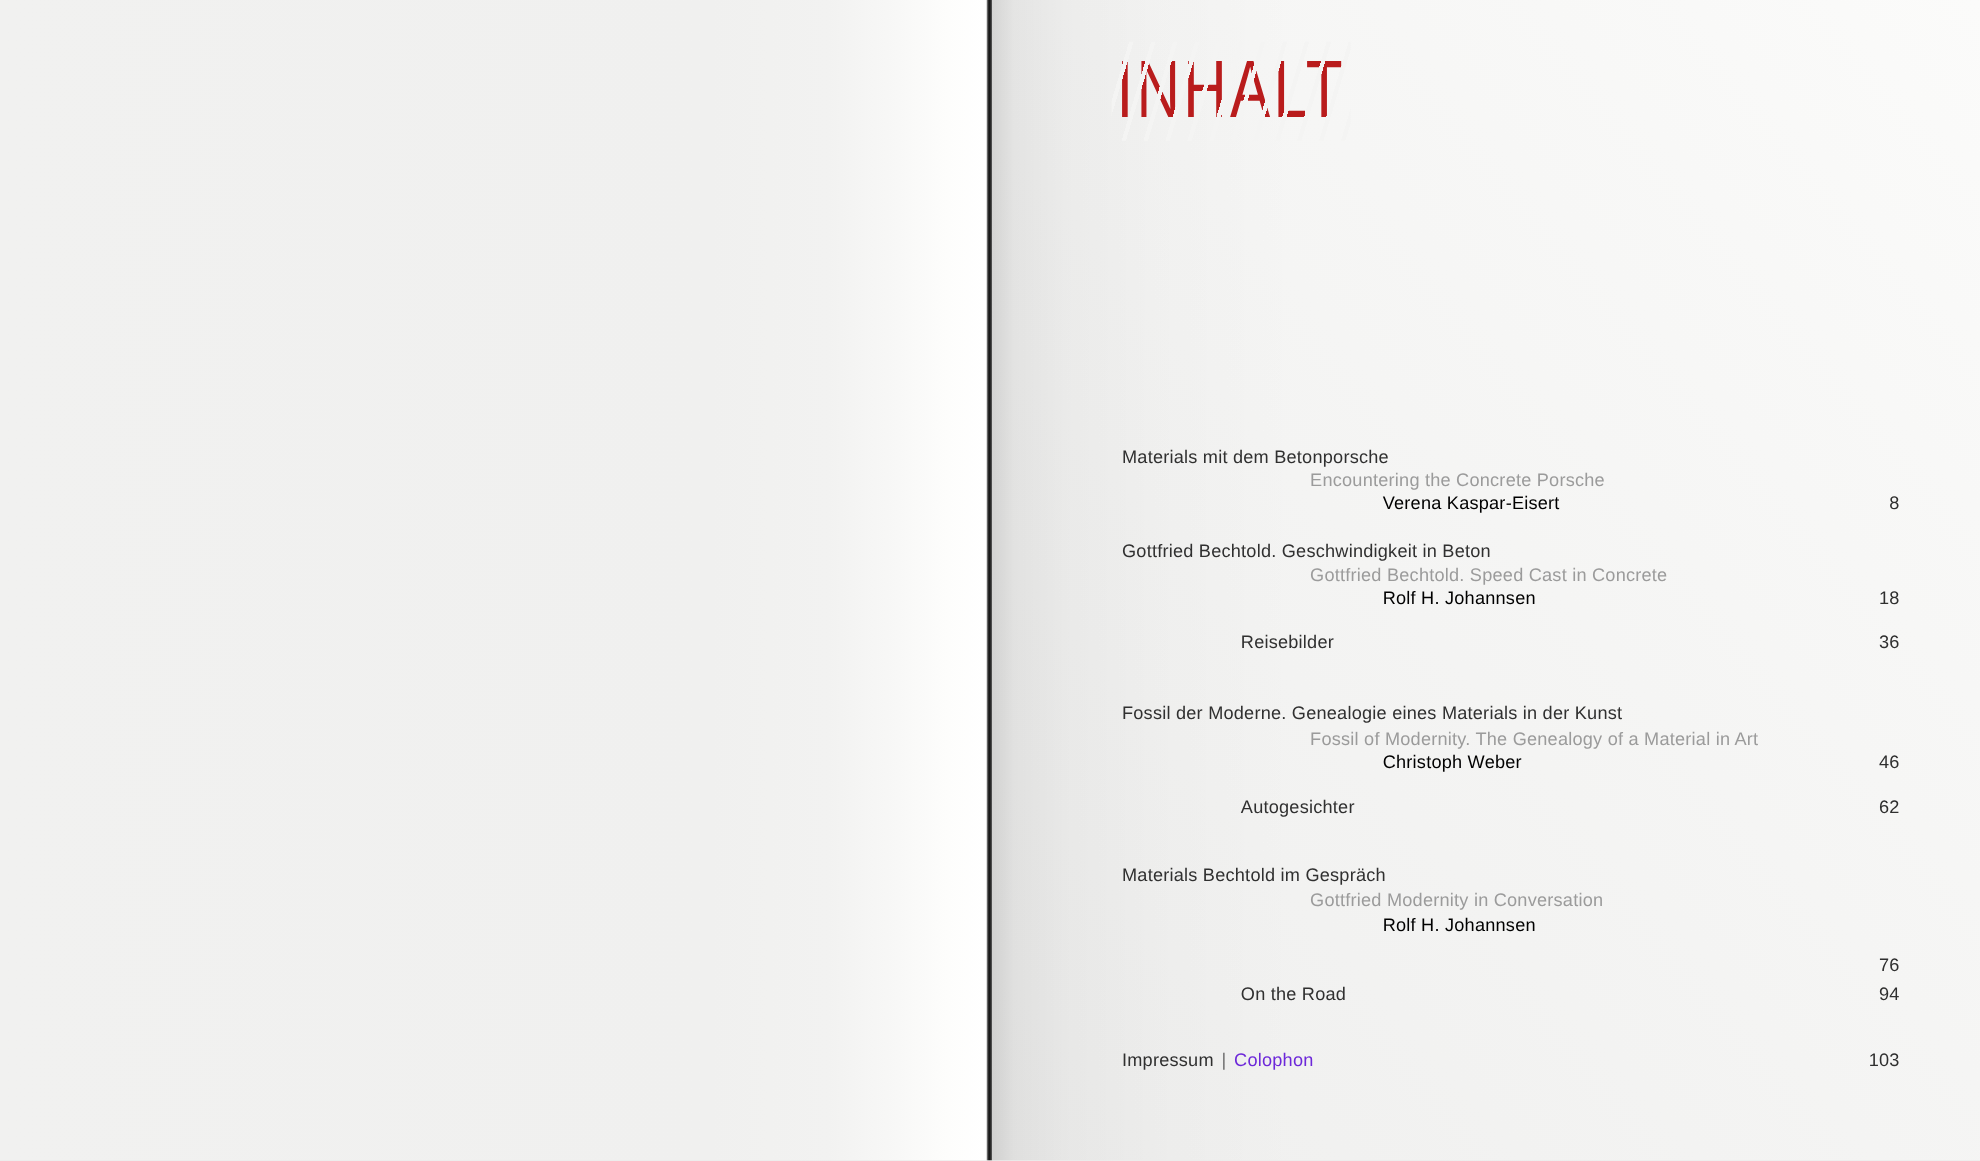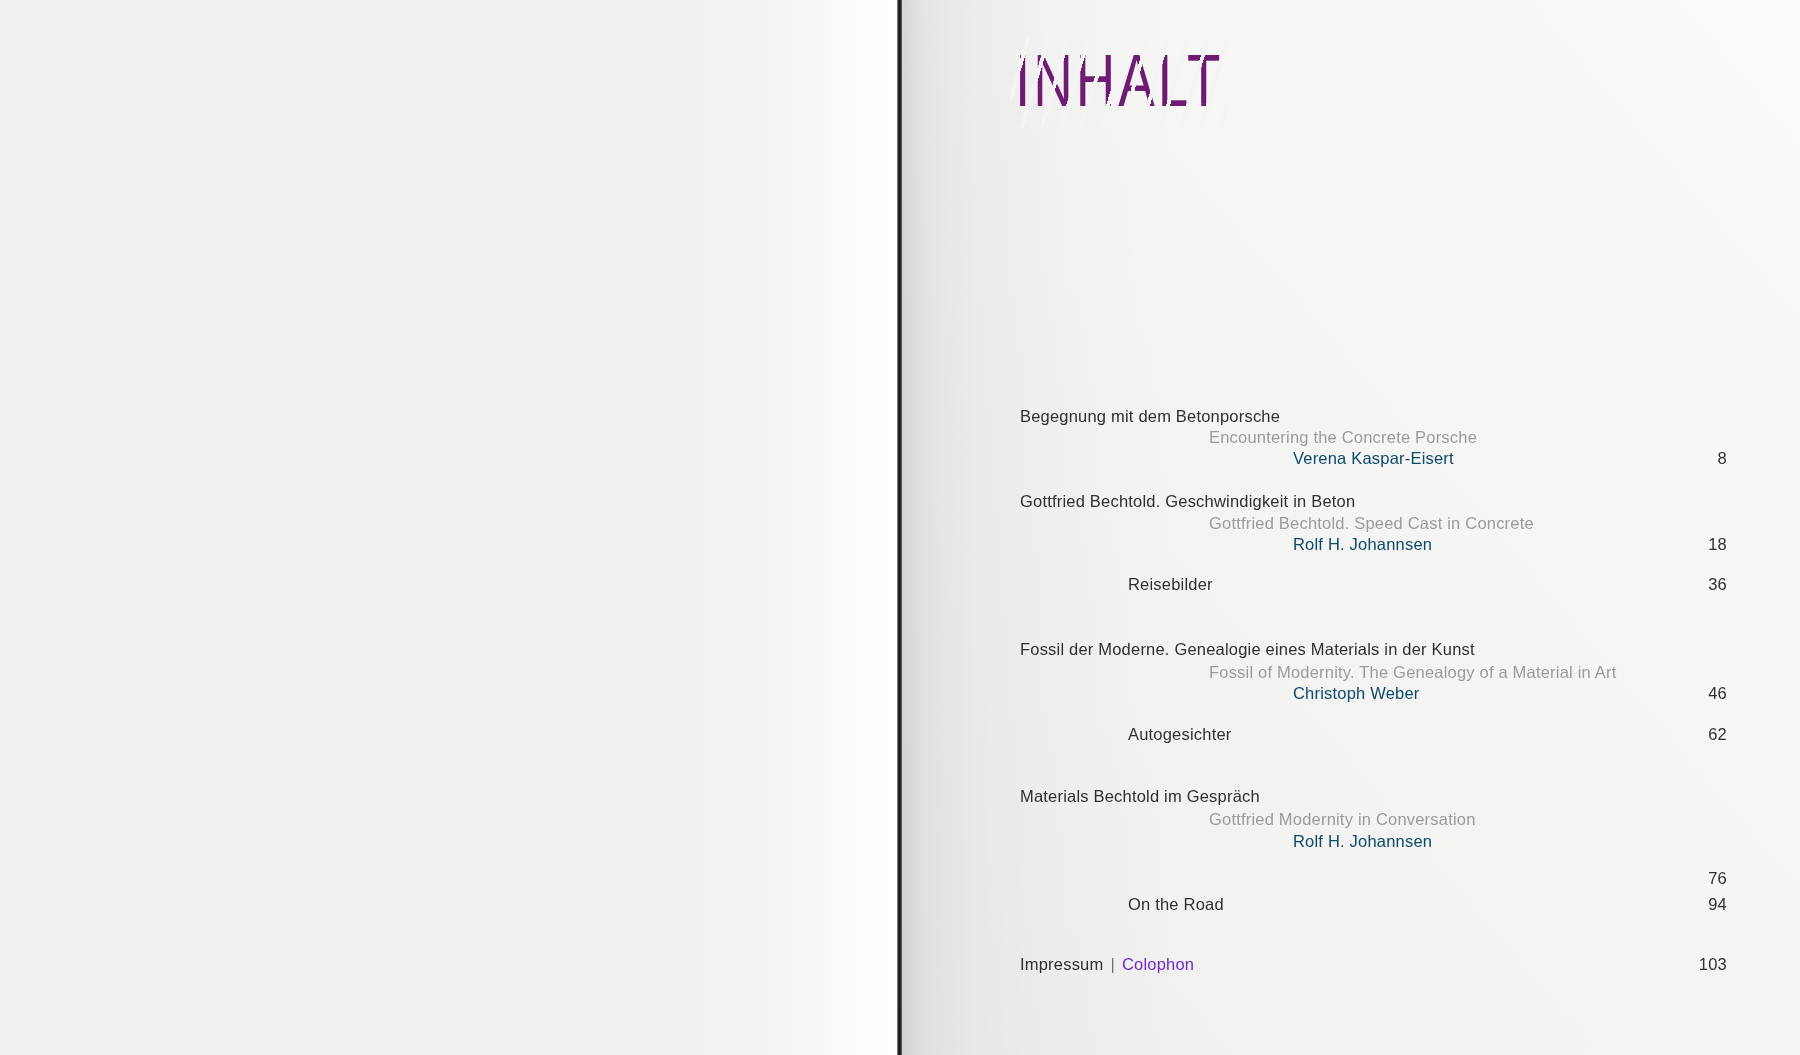--- a/index.html
+++ b/index.html
@@ -36,7 +36,7 @@
     font-size:74px;line-height:74px;font-weight:400;
     white-space:nowrap;
   }
-  .title-inhalt{top:44px;left:1015px;color:#701a75;}
+  .title-inhalt{top:44px;left:1015px;color:#b91c1c;}
   .title-contents{top:112px;left:1167px;color:#bcbcbc;}
   .stencil{
     position:relative;display:inline-block;transform-origin:left top;

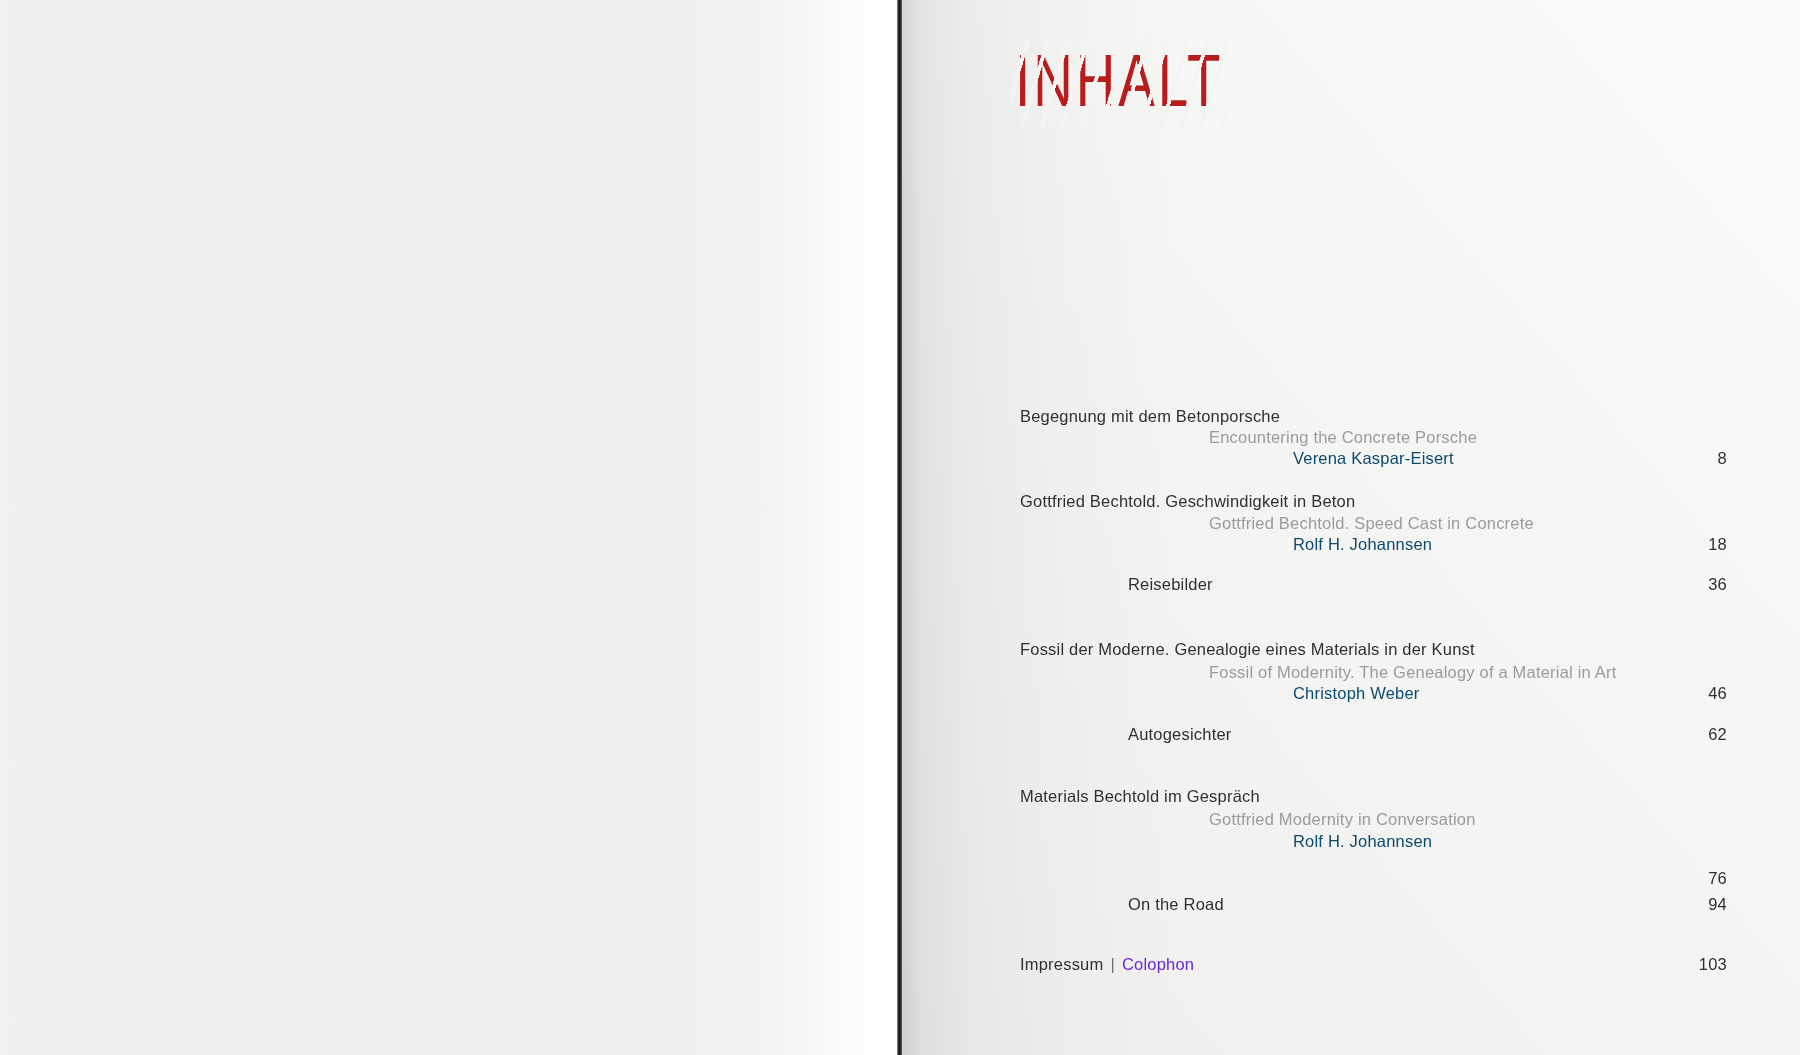--- a/index.html
+++ b/index.html
@@ -76,7 +76,7 @@
   </div>
 
   <div>
-    <div class="line tab-de" style="top:406px">Begegnung mit dem Betonporsche</div>
+    <div class="line tab-de" style="top:406px">Materials mit dem Betonporsche</div>
     <div class="line tab-en" style="top:427px">Encountering the Concrete Porsche</div>
     <div class="line tab-au" style="top:448px">Verena Kaspar-Eisert</div>
     <div class="line num" style="top:448px">8</div>

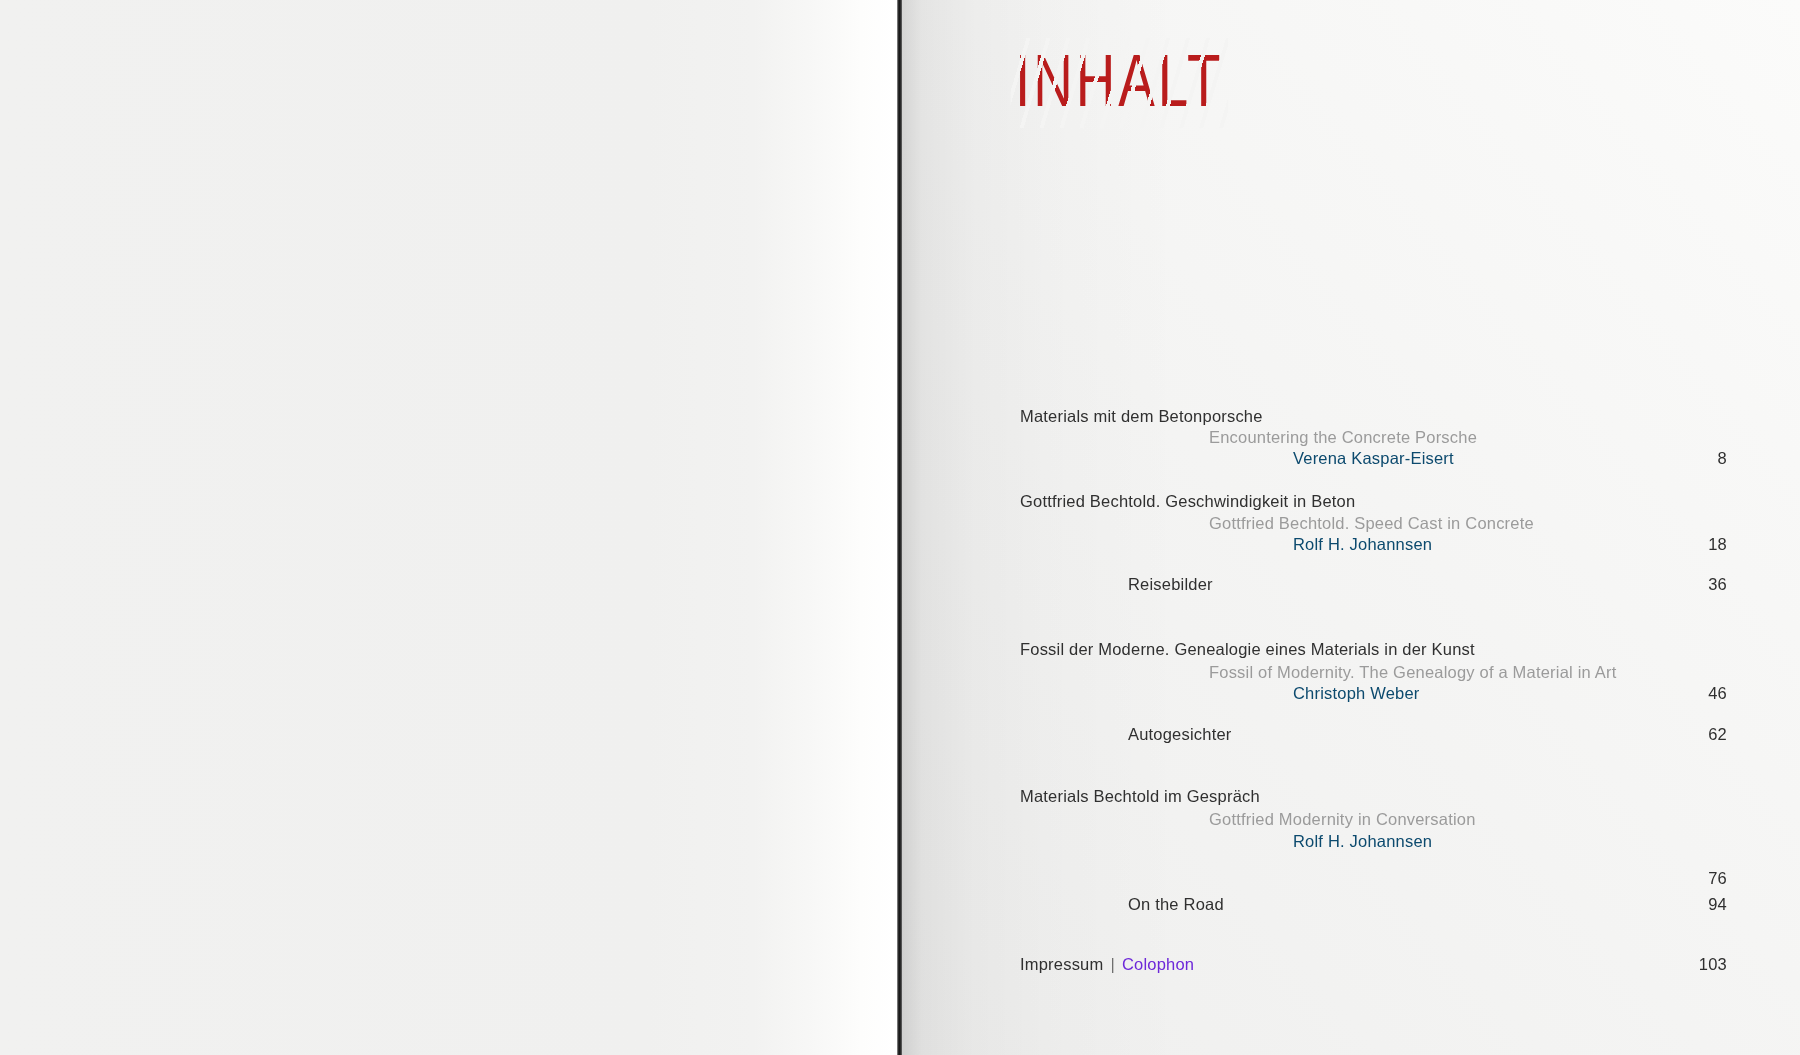--- a/index.html
+++ b/index.html
@@ -55,7 +55,7 @@
     white-space:nowrap;color:#303030;
   }
   .tab-de{left:1020px;}
-  .tab-en{left:1191px;color:#9b9b9b;margin-left:18px;}
+  .tab-en{left:1191px;color:#9b9b9b;}
   .tab-au{left:1257px;color:#0c4a6e;margin-left:36px;}
   .tab-mid{left:1087px;margin-left:41px;}
   .num{left:auto;right:73px;text-align:right;color:#2f2f2f;}

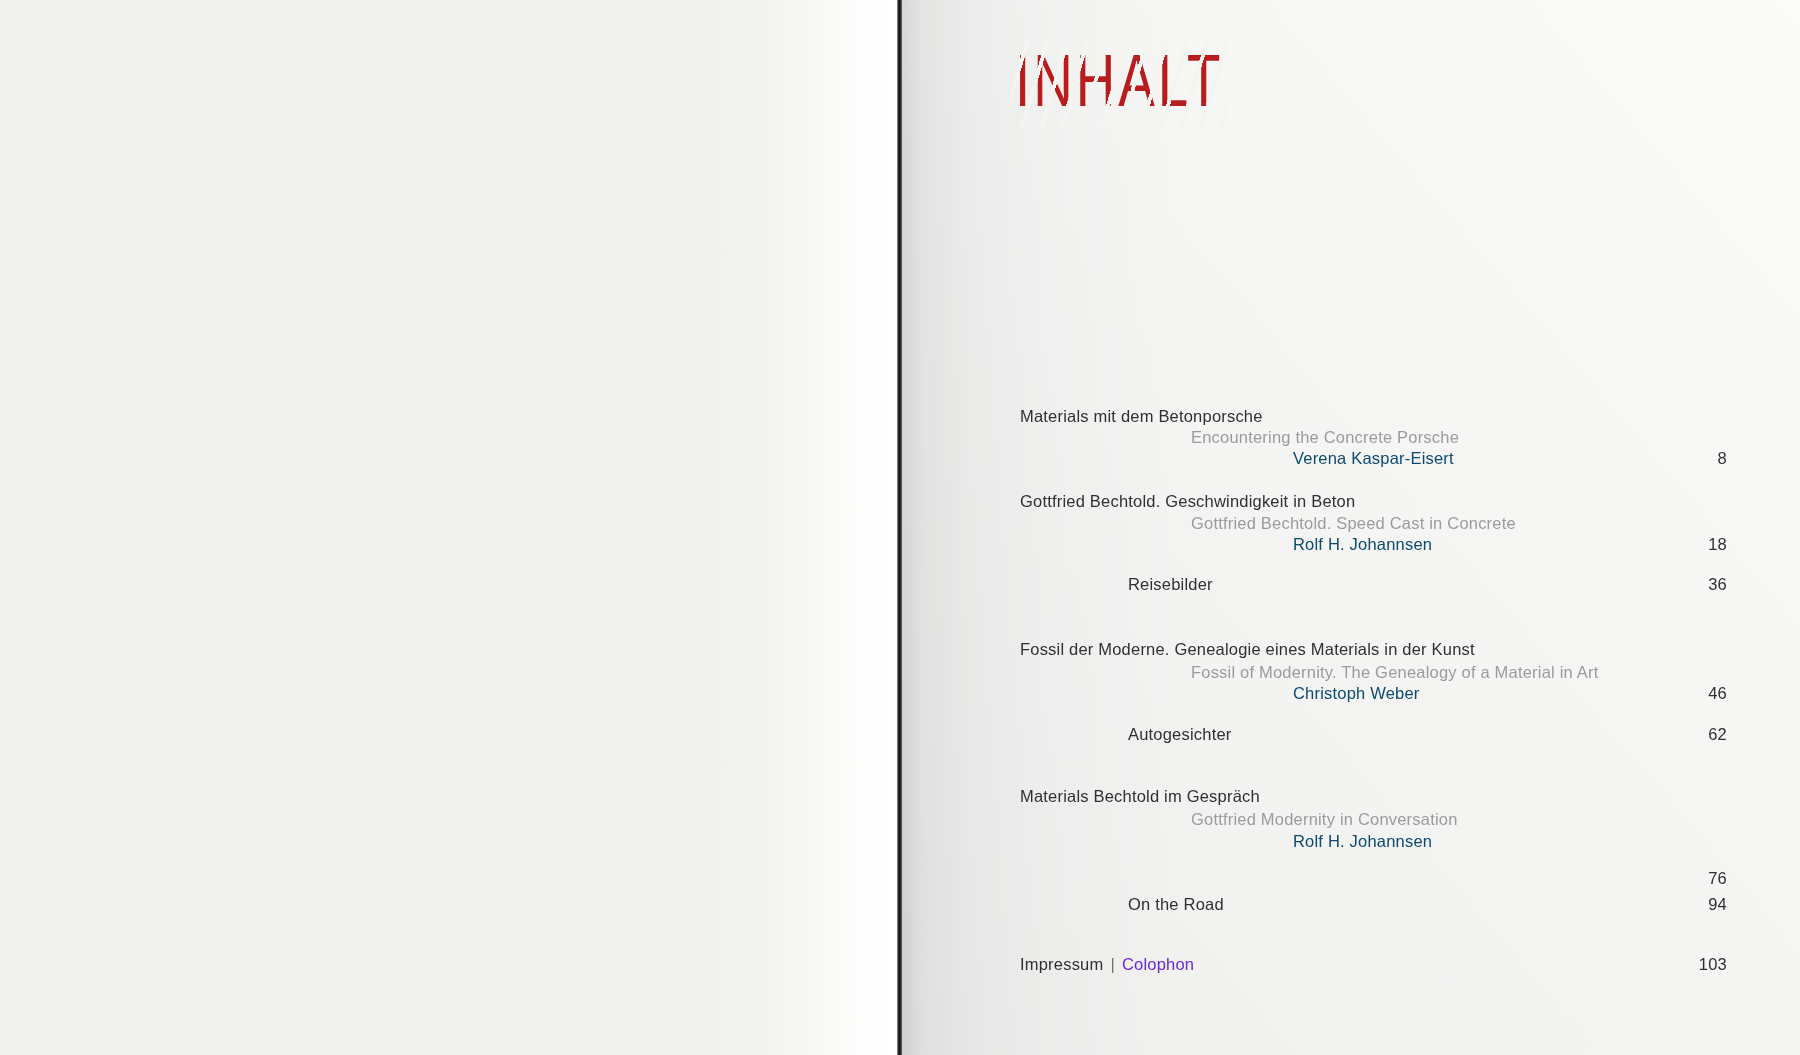--- a/index.html
+++ b/index.html
@@ -56,7 +56,7 @@
   }
   .tab-de{left:1020px;}
   .tab-en{left:1191px;color:#9b9b9b;}
-  .tab-au{left:1257px;color:#0c4a6e;margin-left:36px;}
+  .tab-au{left:1257px;color:#000000;}
   .tab-mid{left:1087px;margin-left:41px;}
   .num{left:auto;right:73px;text-align:right;color:#2f2f2f;}
   .sep{color:#6f6f6f;margin:0 7px;}

